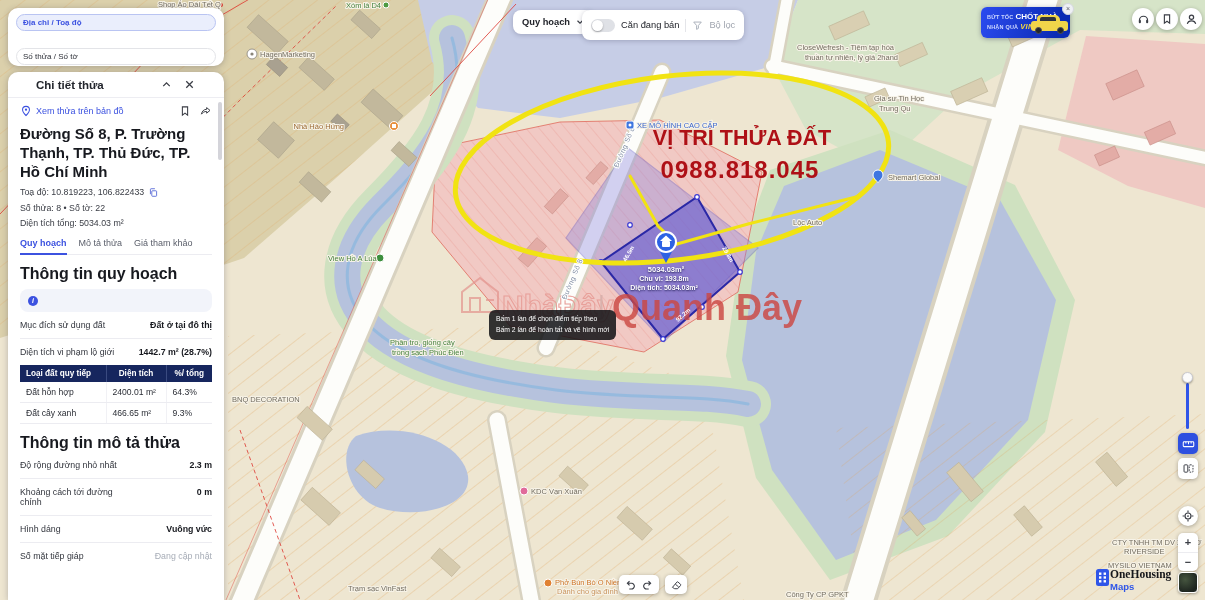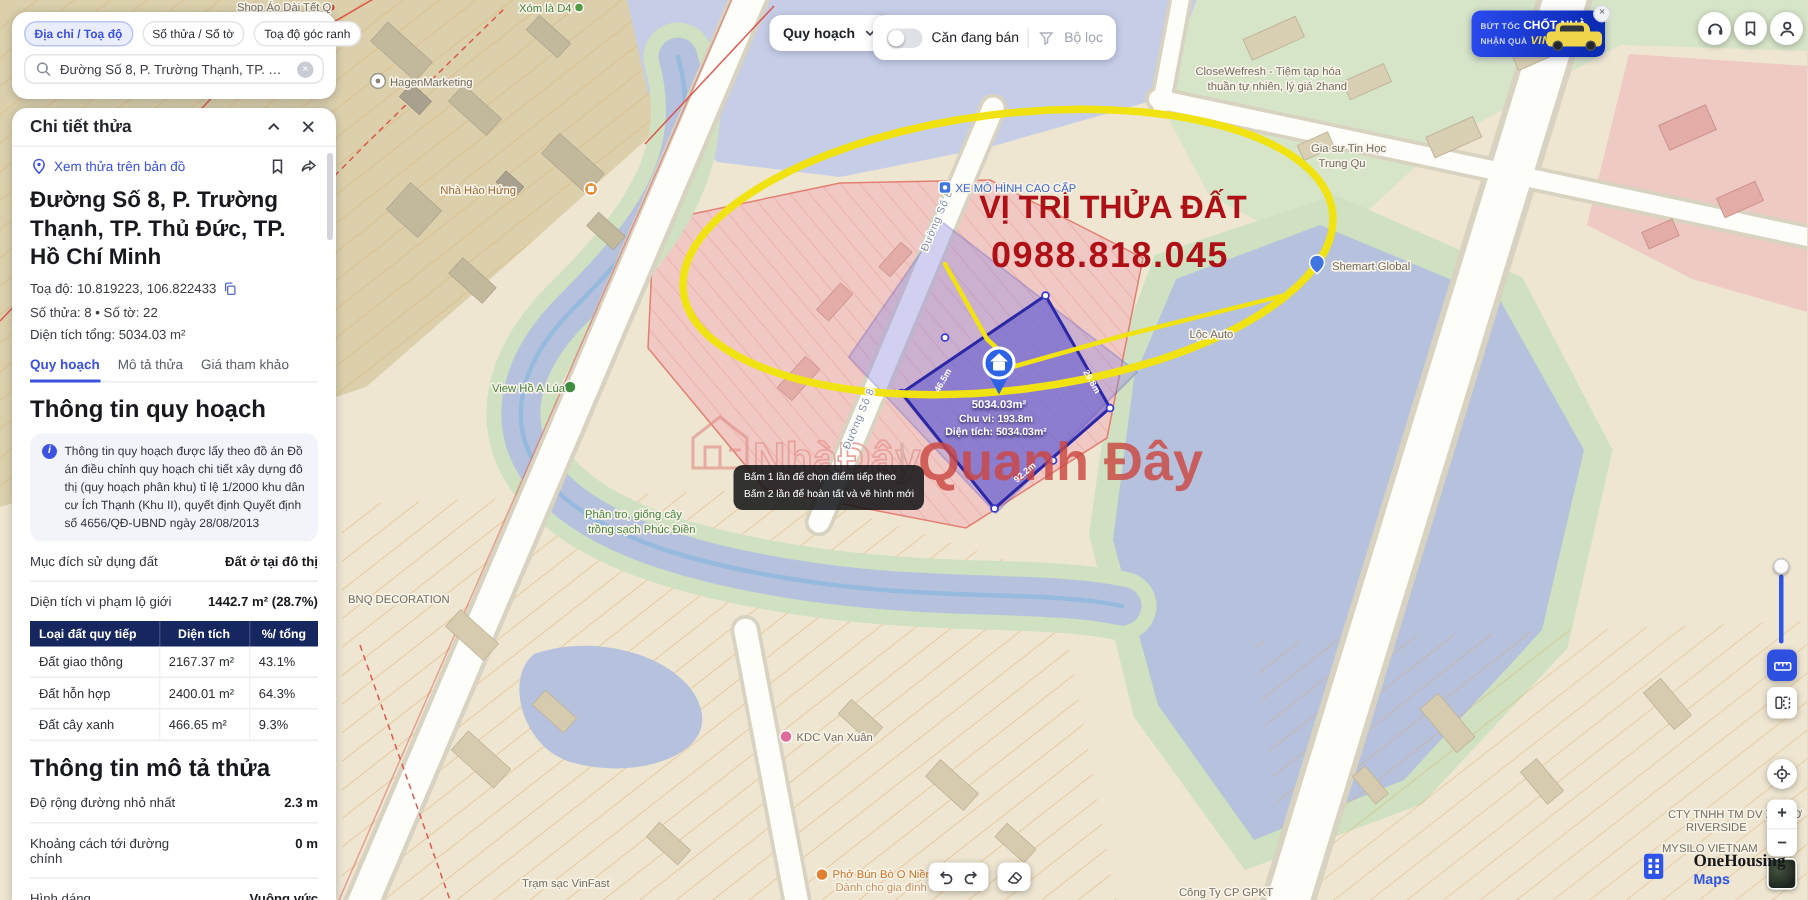--- a/index.html
+++ b/index.html
@@ -24,7 +24,7 @@
   .card{position:absolute;background:#fff;border-radius:10px;box-shadow:0 1px 6px rgba(40,40,70,.28);}
   
   #search-card{left:8px;top:8px;width:216px;height:58px;}
-  .tabs-row{display:flex;gap:6px;padding:6px 8px 0;}
+  .tabs-row{display:flex;gap:17px;padding:6px 8px 0;flex-direction:column;}
   .pill{font-size:8px;padding:3px 6px;border-radius:10px;border:1px solid #e3e4e8;color:#2b2e36;
         white-space:nowrap;background:#fff;}
   .pill.active{background:#eaeefc;border-color:#b9c4f2;color:#3c52e0;font-weight:bold;}

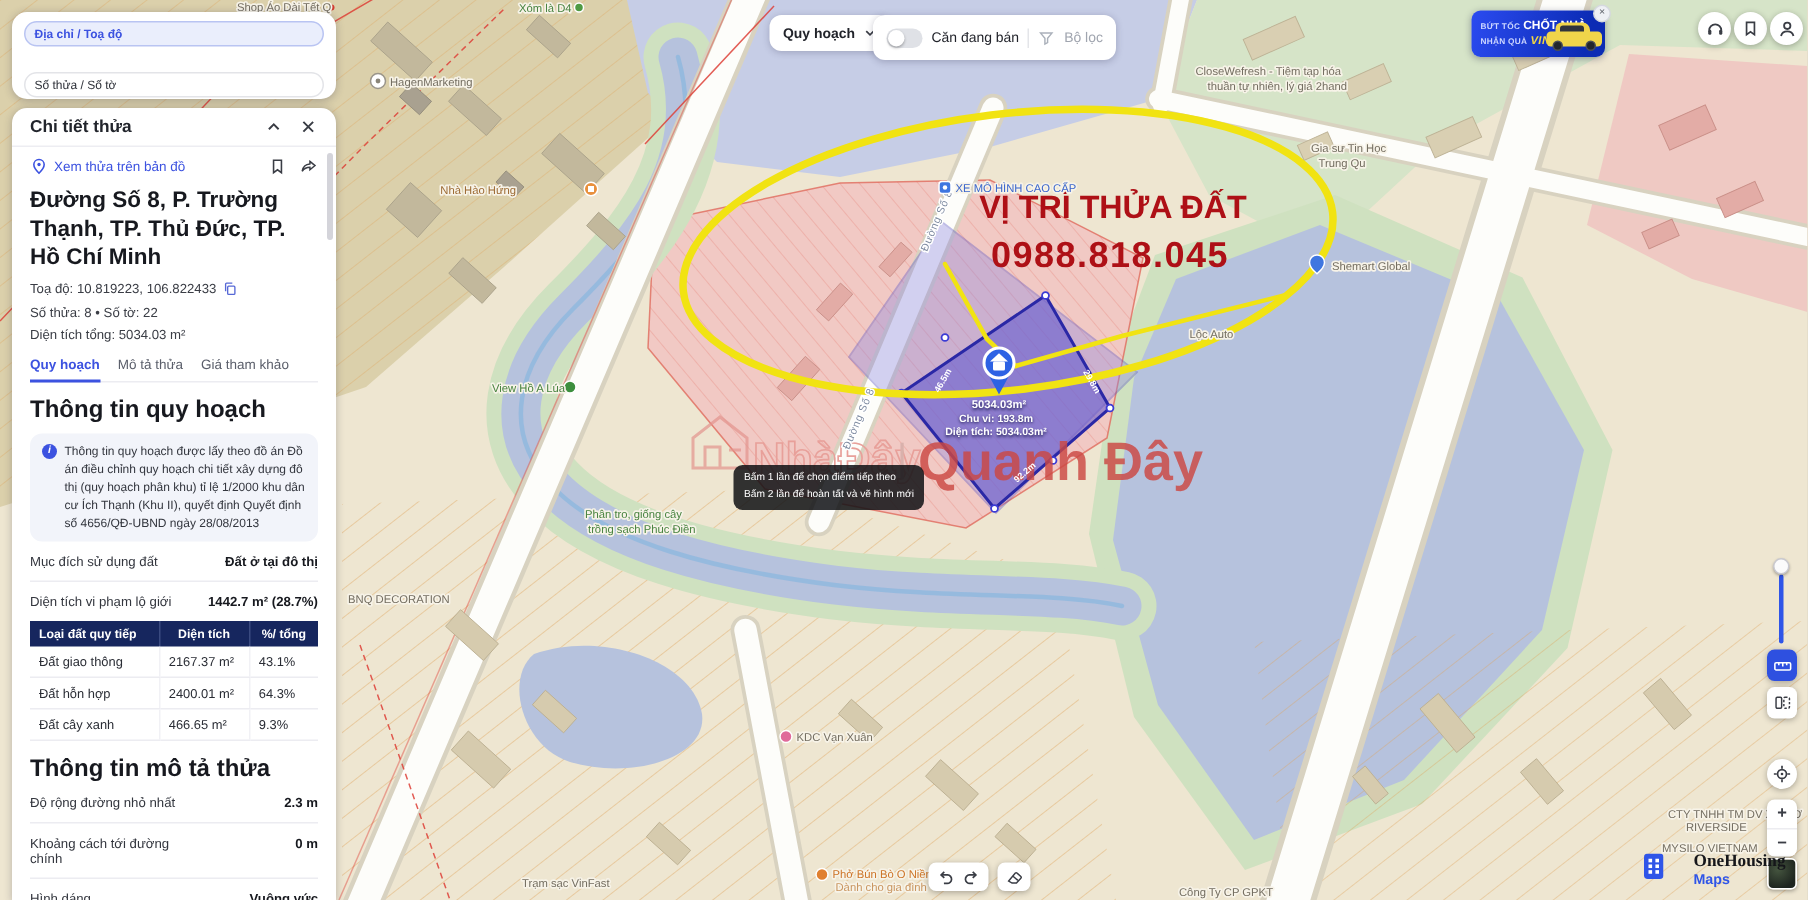--- a/index.html
+++ b/index.html
@@ -36,7 +36,7 @@
 
   
   #detail-panel{left:8px;top:72px;width:216px;height:528px;border-radius:10px 10px 0 0;overflow:hidden;}
-  .panel-head{display:flex;justify-content:space-between;align-items:center;padding:6px 12px;border-bottom:1px solid #ededf2;}
+  .panel-head{display:flex;justify-content:space-between;align-items:center;padding:6px 28px;border-bottom:1px solid #ededf2;}
   .ph-title{font-size:11.5px;font-weight:bold;}
   .ph-icons{display:flex;gap:10px;align-items:center;}
   .panel-body{padding:7px 12px 0;}

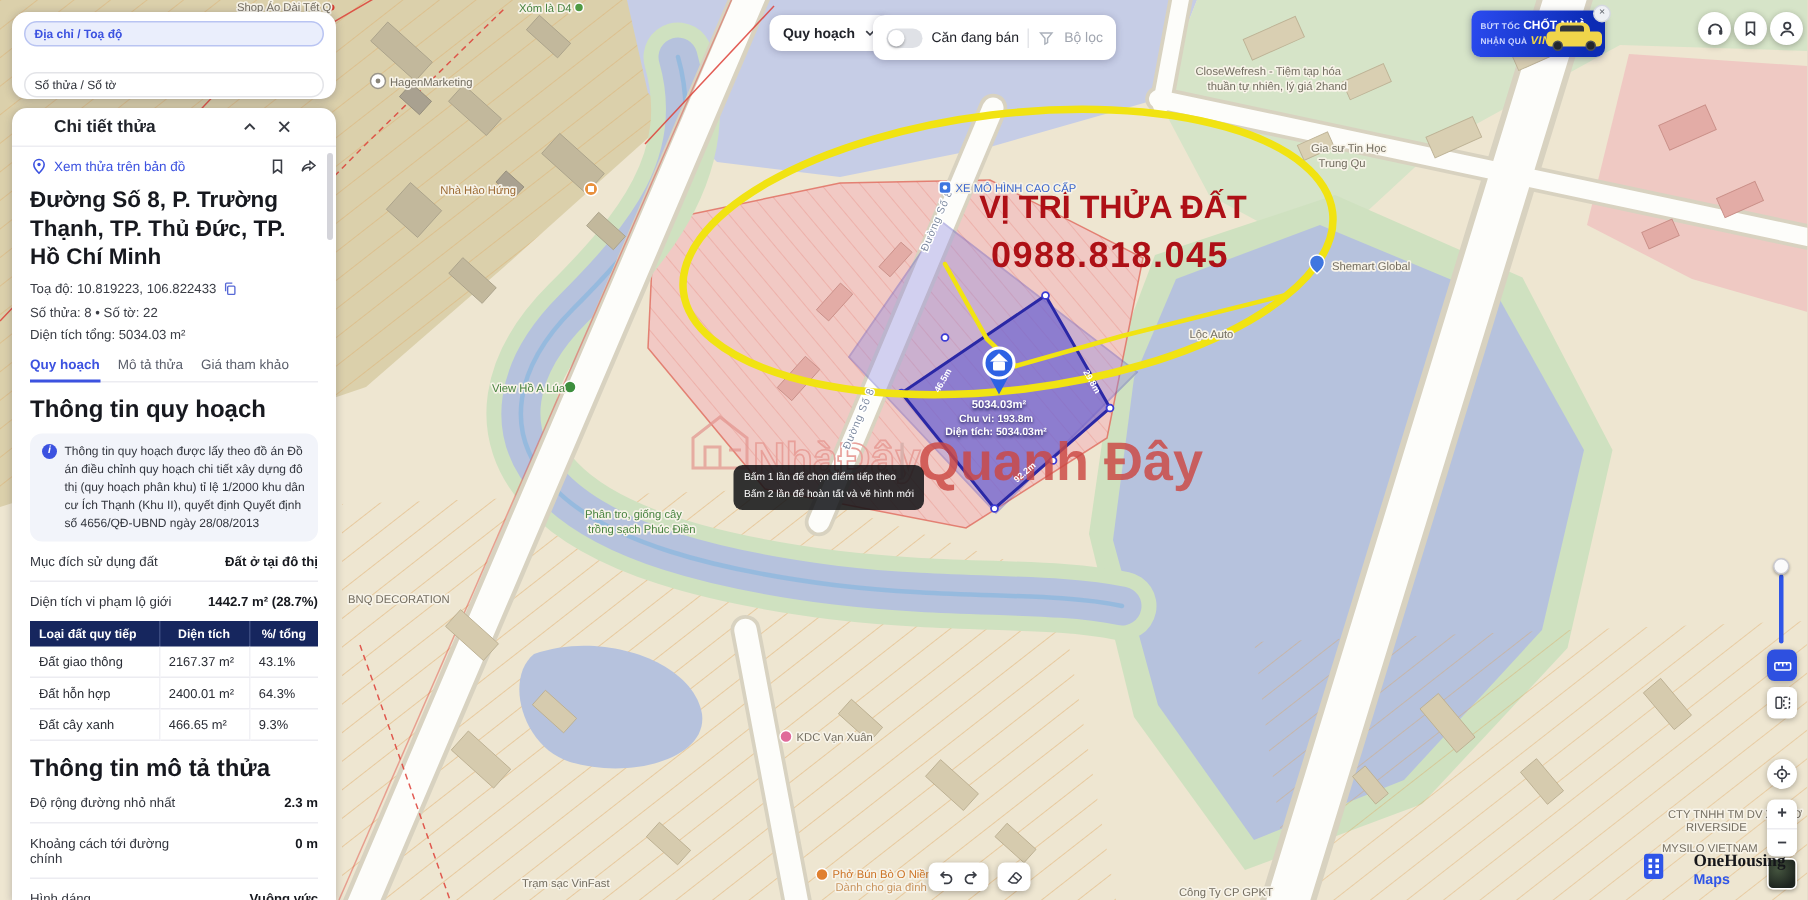--- a/index.html
+++ b/index.html
@@ -407,7 +407,6 @@
       <div class="sec-h">Thông tin quy hoạch</div>
       <div class="notice">
         <span class="info-dot">i</span>
-        <span>Thông tin quy hoạch được lấy theo đồ án Đồ án điều chỉnh quy hoạch chi tiết xây dựng đô thị (quy hoạch phân khu) tỉ lệ 1/2000 khu dân cư Ích Thạnh (Khu II), quyết định Quyết định số 4656/QĐ-UBND ngày 28/08/2013</span>
       </div>
       <div class="kv">
         <span class="l">Mục đích sử dụng đất</span>

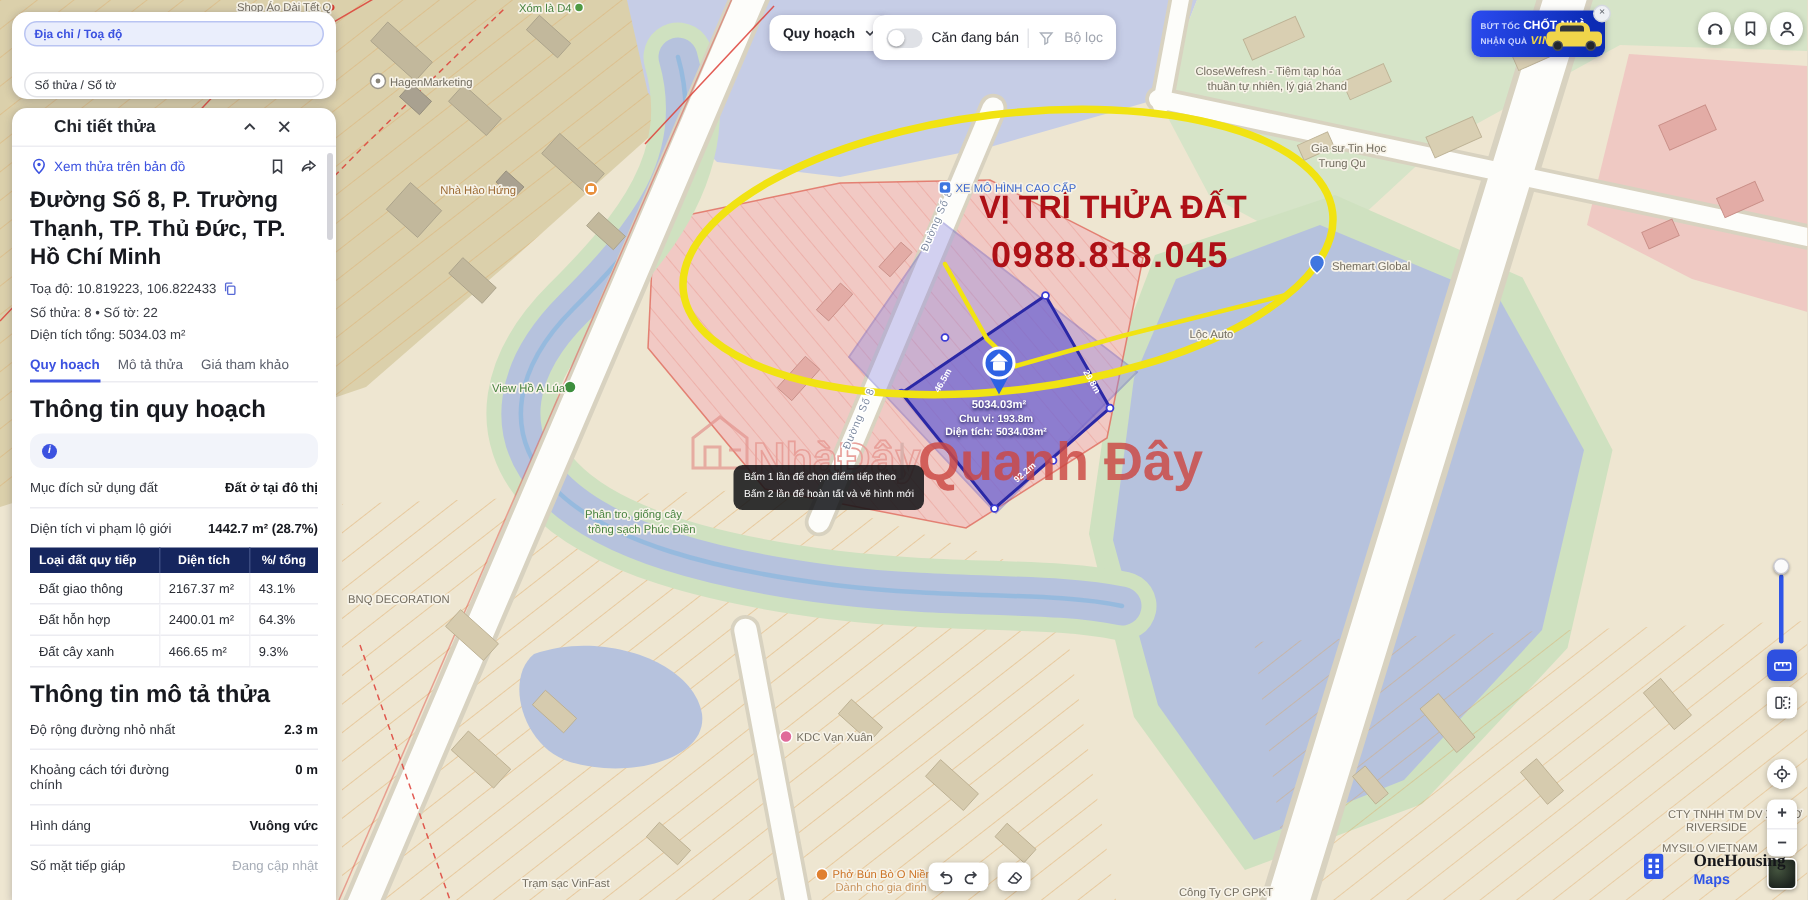--- a/index.html
+++ b/index.html
@@ -427,11 +427,6 @@
           </thead>
         <tbody>
           <tr>
-            <td>Đất giao thông</td>
-            <td>2167.37 m²</td>
-            <td>43.1%</td>
-          </tr>
-          <tr>
             <td>Đất hỗn hợp</td>
             <td>2400.01 m²</td>
             <td>64.3%</td>

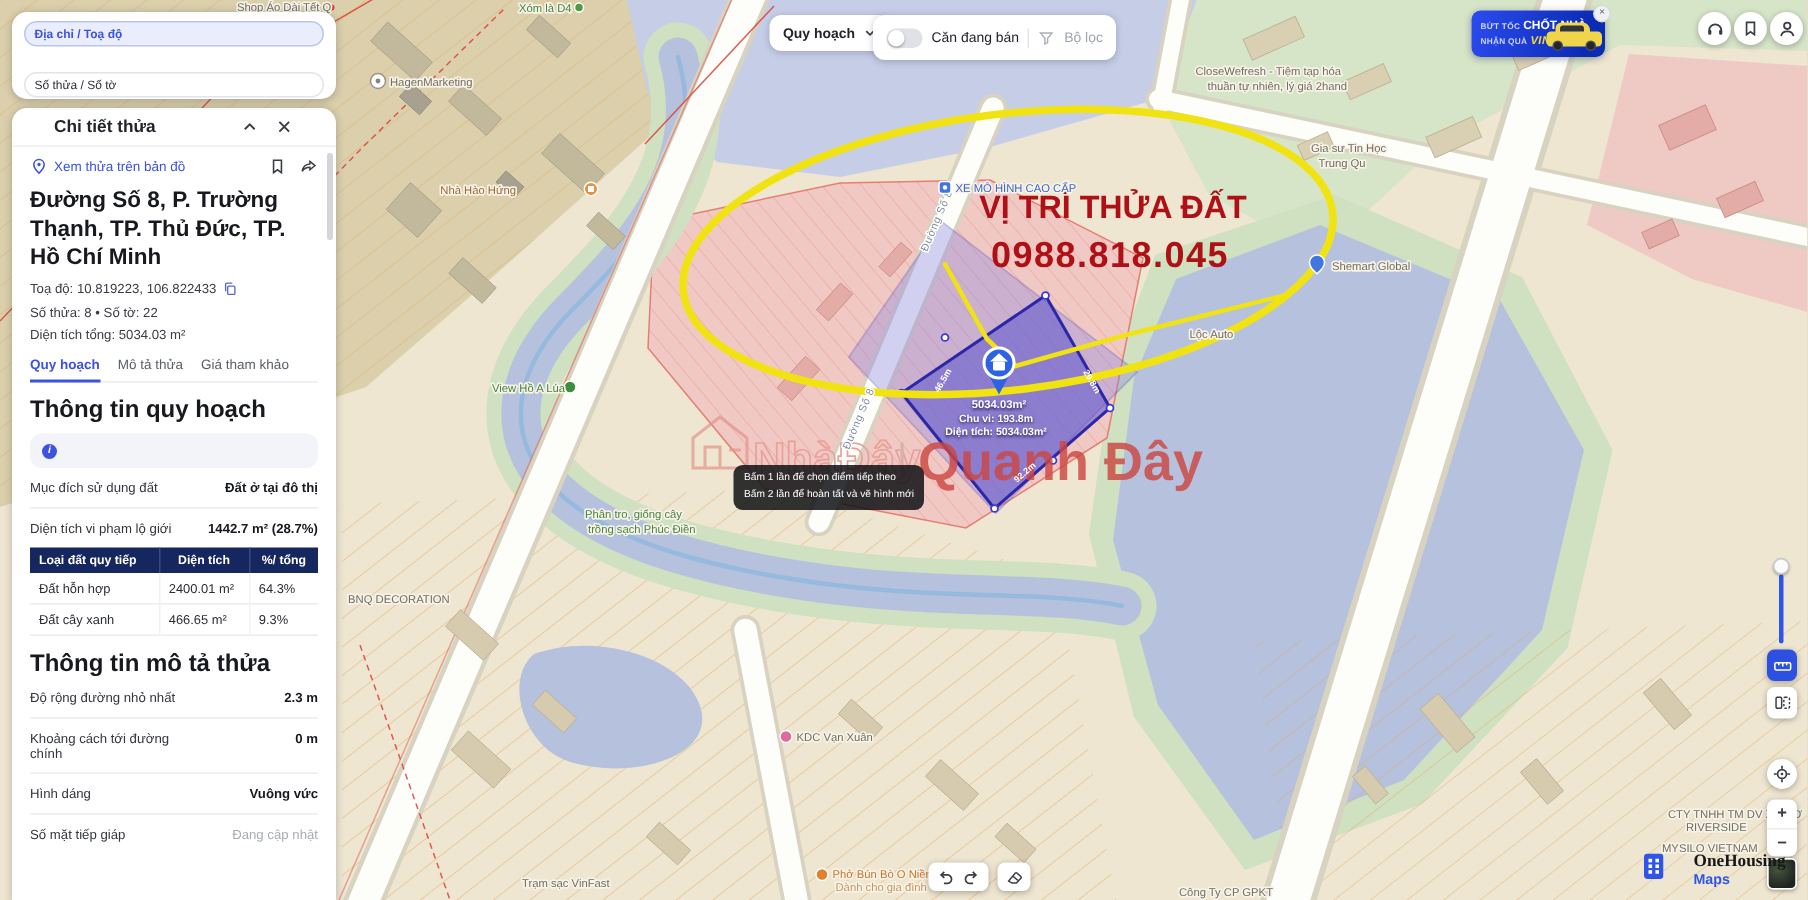--- a/index.html
+++ b/index.html
@@ -125,7 +125,7 @@
       font-size:6.8px;line-height:1.6;padding:4px 7px;border-radius:6px;white-space:nowrap;}
 
   
-  #attribution{position:absolute;left:1096px;top:569px;display:flex;align-items:flex-start;gap:20px;}
+  #attribution{position:absolute;left:1096px;top:569px;display:flex;align-items:flex-start;gap:1px;}
   .oh-text{line-height:1;}
   .oh-brand{font-family:"Liberation Serif",serif;font-size:11.5px;font-weight:bold;color:#15161a;}
   .oh-sub{font-size:9.5px;font-weight:bold;color:#2f55e8;margin-top:1px;}

